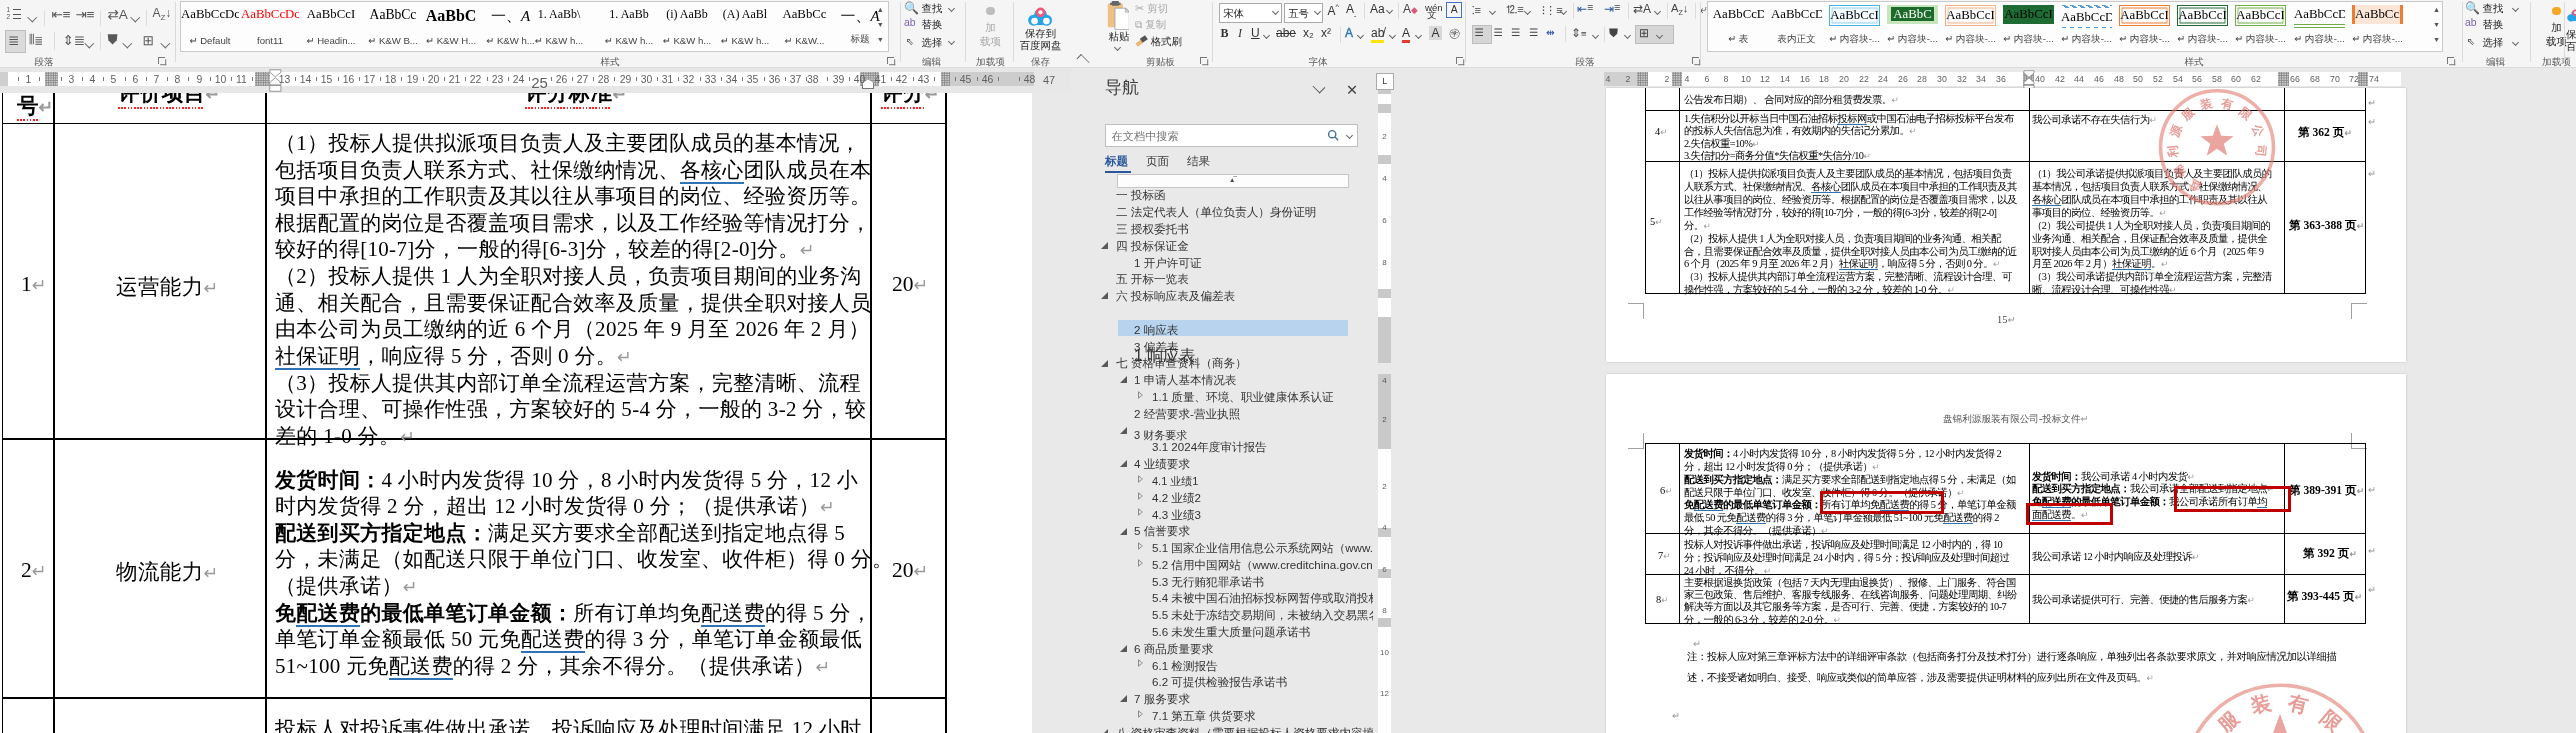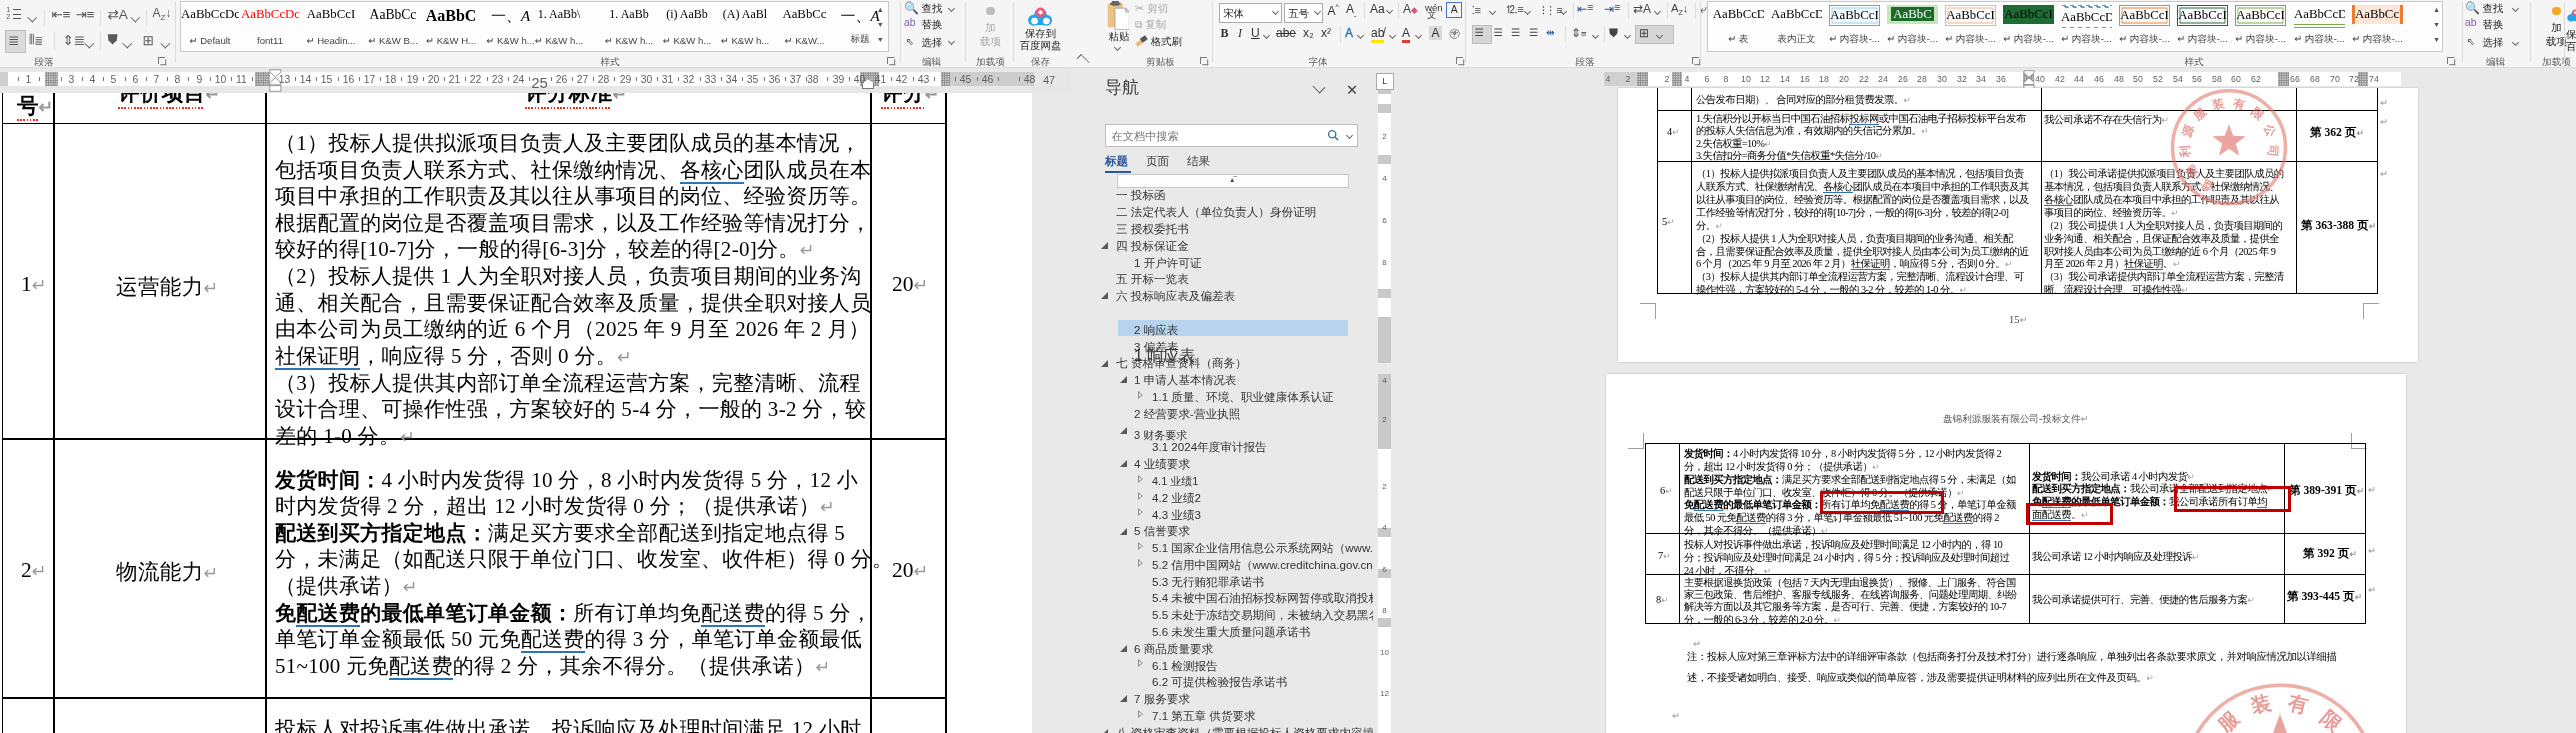--- a/index.html
+++ b/index.html
@@ -698,7 +698,7 @@
         <div class="abs" style="left:0;top:641px;width:12.8px;text-align:center;font-size:8px;color:#616161;">14</div>
       </div>
 
-    <div class="abs" style="left:232px;top:20px;width:800px;height:274px;background:#fff;box-shadow:0 0 1.6px rgba(0,0,0,0.25);overflow:hidden;margin-left:12px;" id="pg1">
+    <div class="abs" style="left:232px;top:20px;width:800px;height:274px;background:#fff;box-shadow:0 0 1.6px rgba(0,0,0,0.25);overflow:hidden;" id="pg1">
       <div class="abs" style="left:39px;top:-4px;width:1.2px;height:210px;background:#000;"></div>
       <div class="abs" style="left:73px;top:-4px;width:1.2px;height:210px;background:#000;"></div>
       <div class="abs" style="left:423px;top:-4px;width:1.2px;height:210px;background:#000;"></div>

